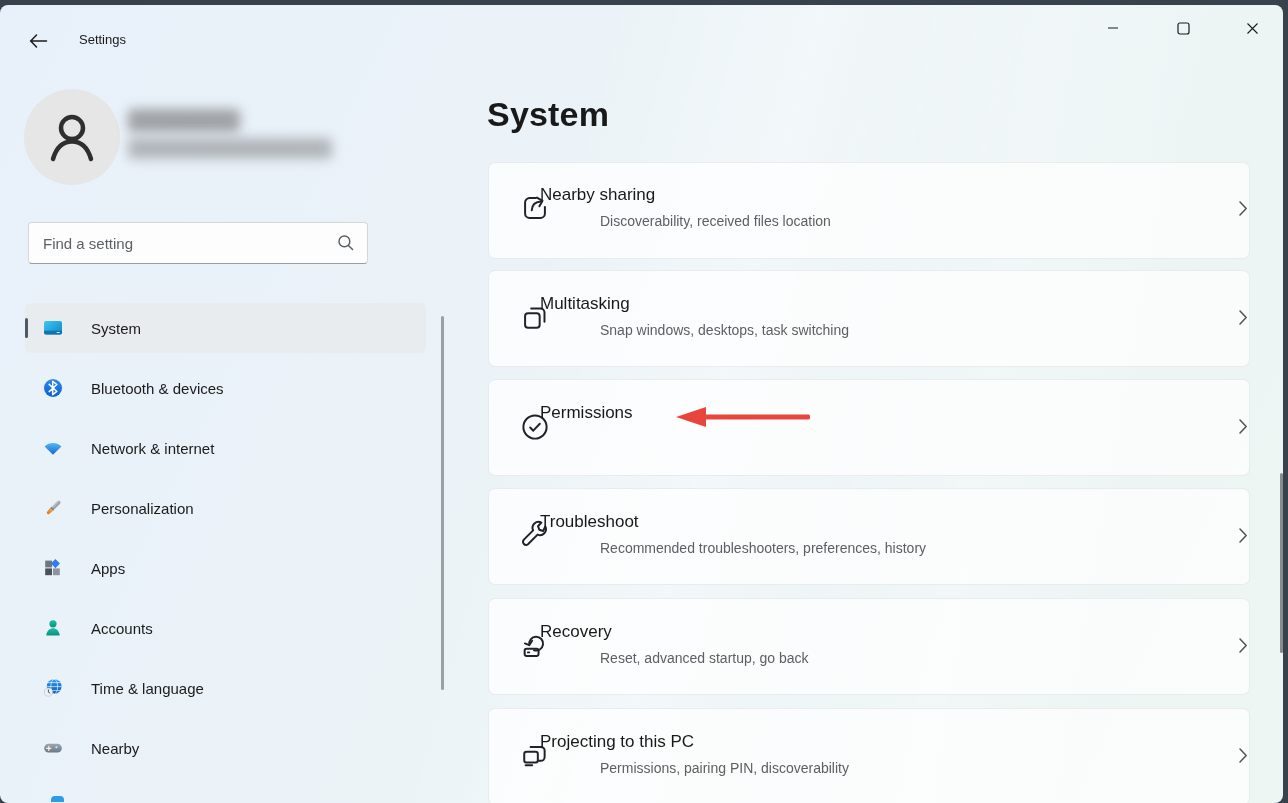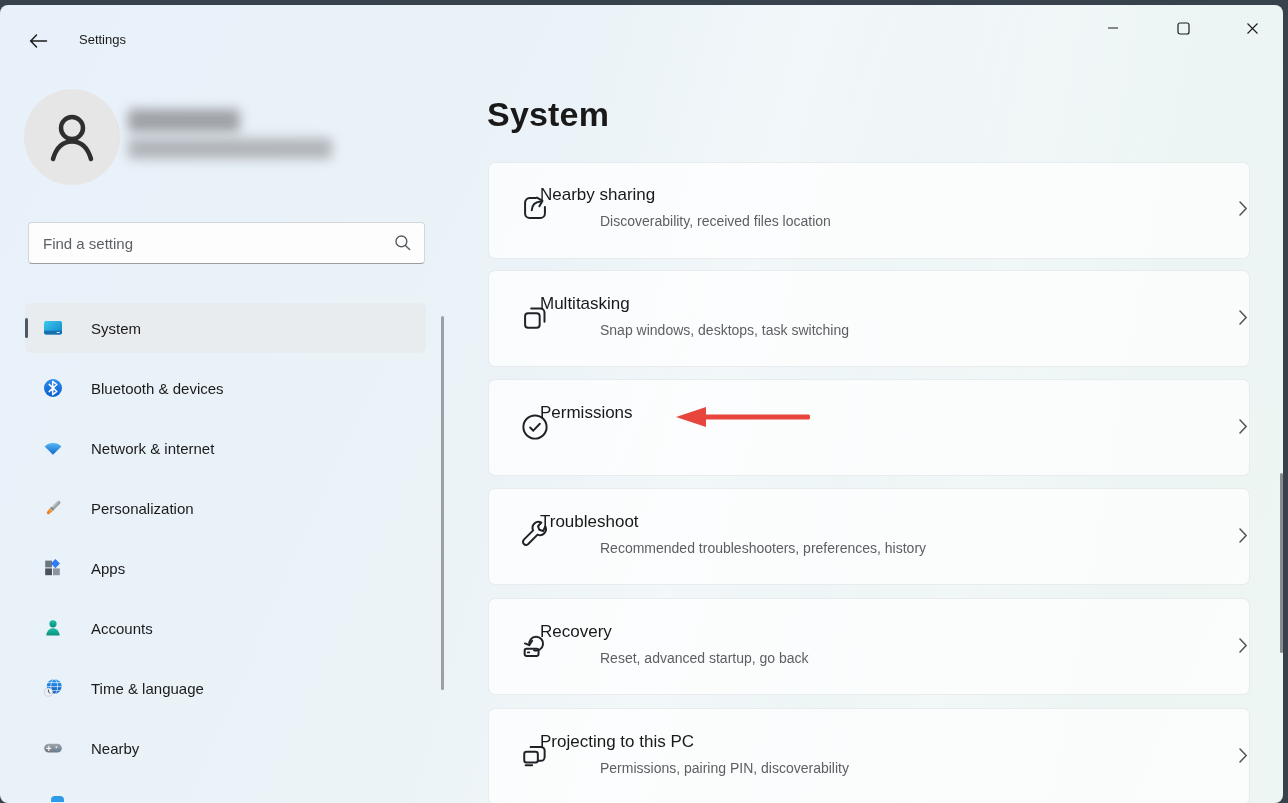--- a/index.html
+++ b/index.html
@@ -38,7 +38,7 @@
   .blur-email { left:104px; top:49px; width:204px; height:21px; background:#939598; opacity:.65; }
 
   
-  .search-box { position:absolute; left:28px; top:217px; width:397px; height:42px;
+  .search-box { position:absolute; left:28px; top:217px; width:340px; height:42px;
     background:#fdfdfd; border:1px solid #d3d7da; border-bottom-color:#989da1;
     border-radius:4px; }
   .search-box input { position:absolute; left:0; top:0; width:100%; height:100%;

